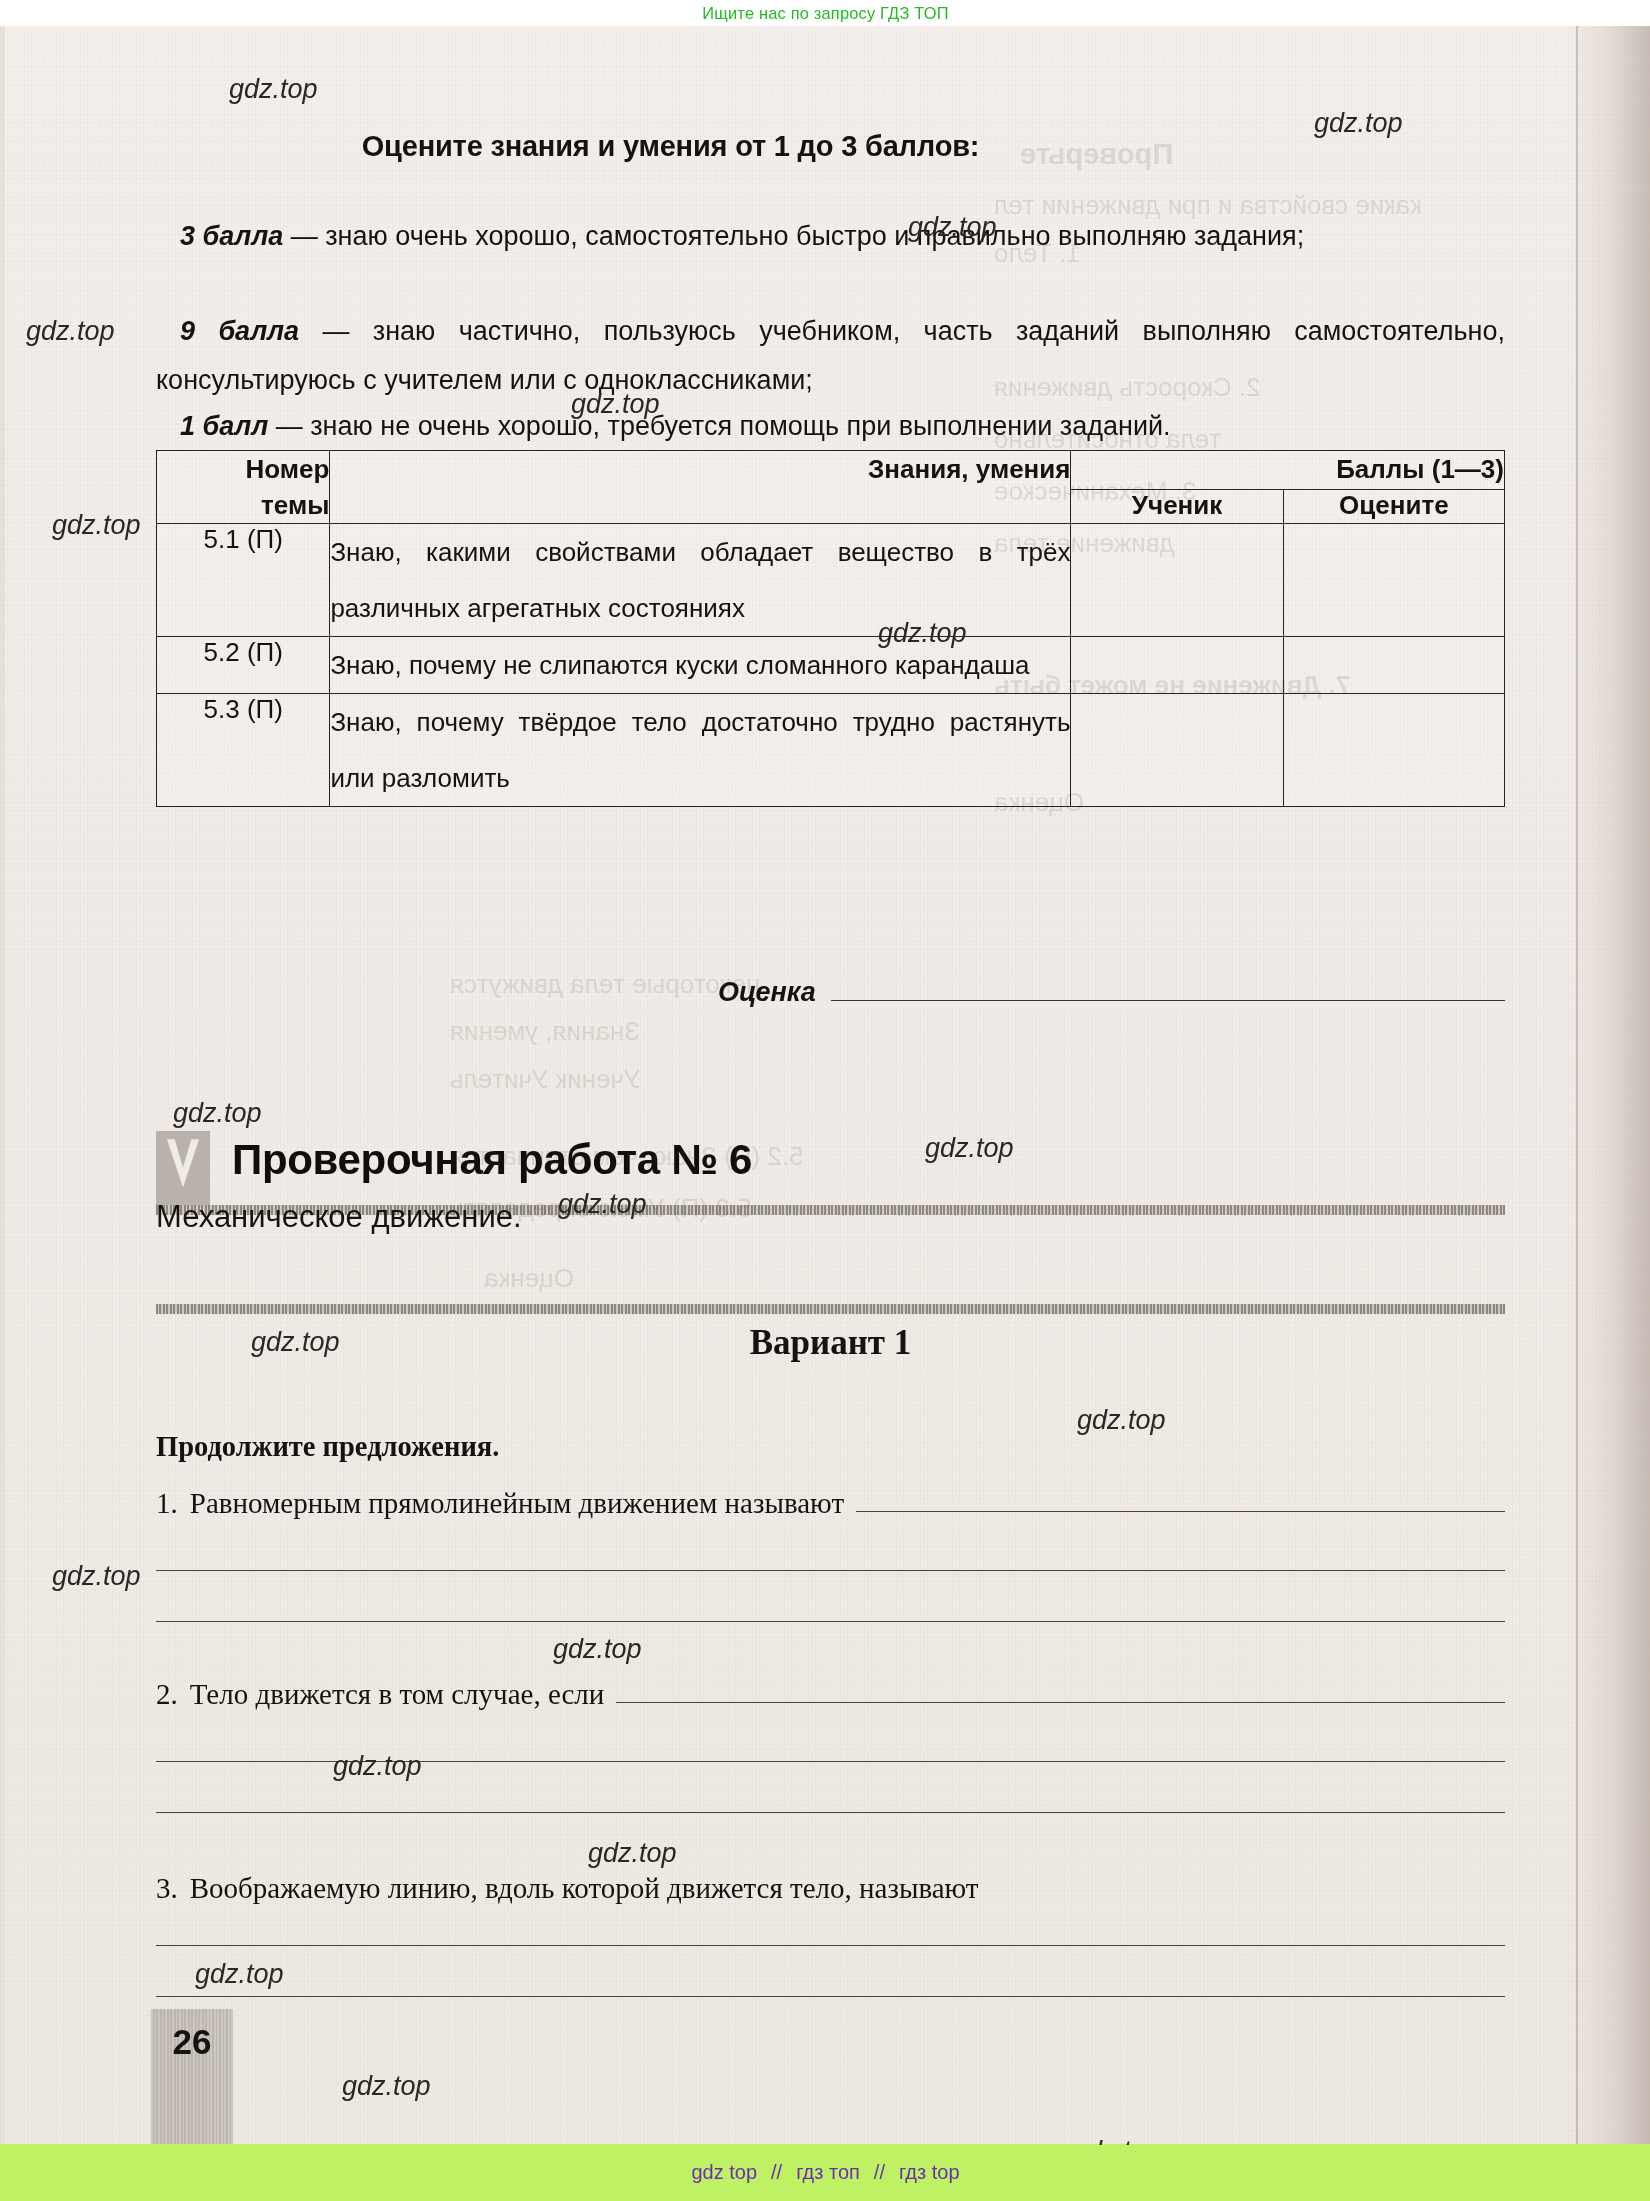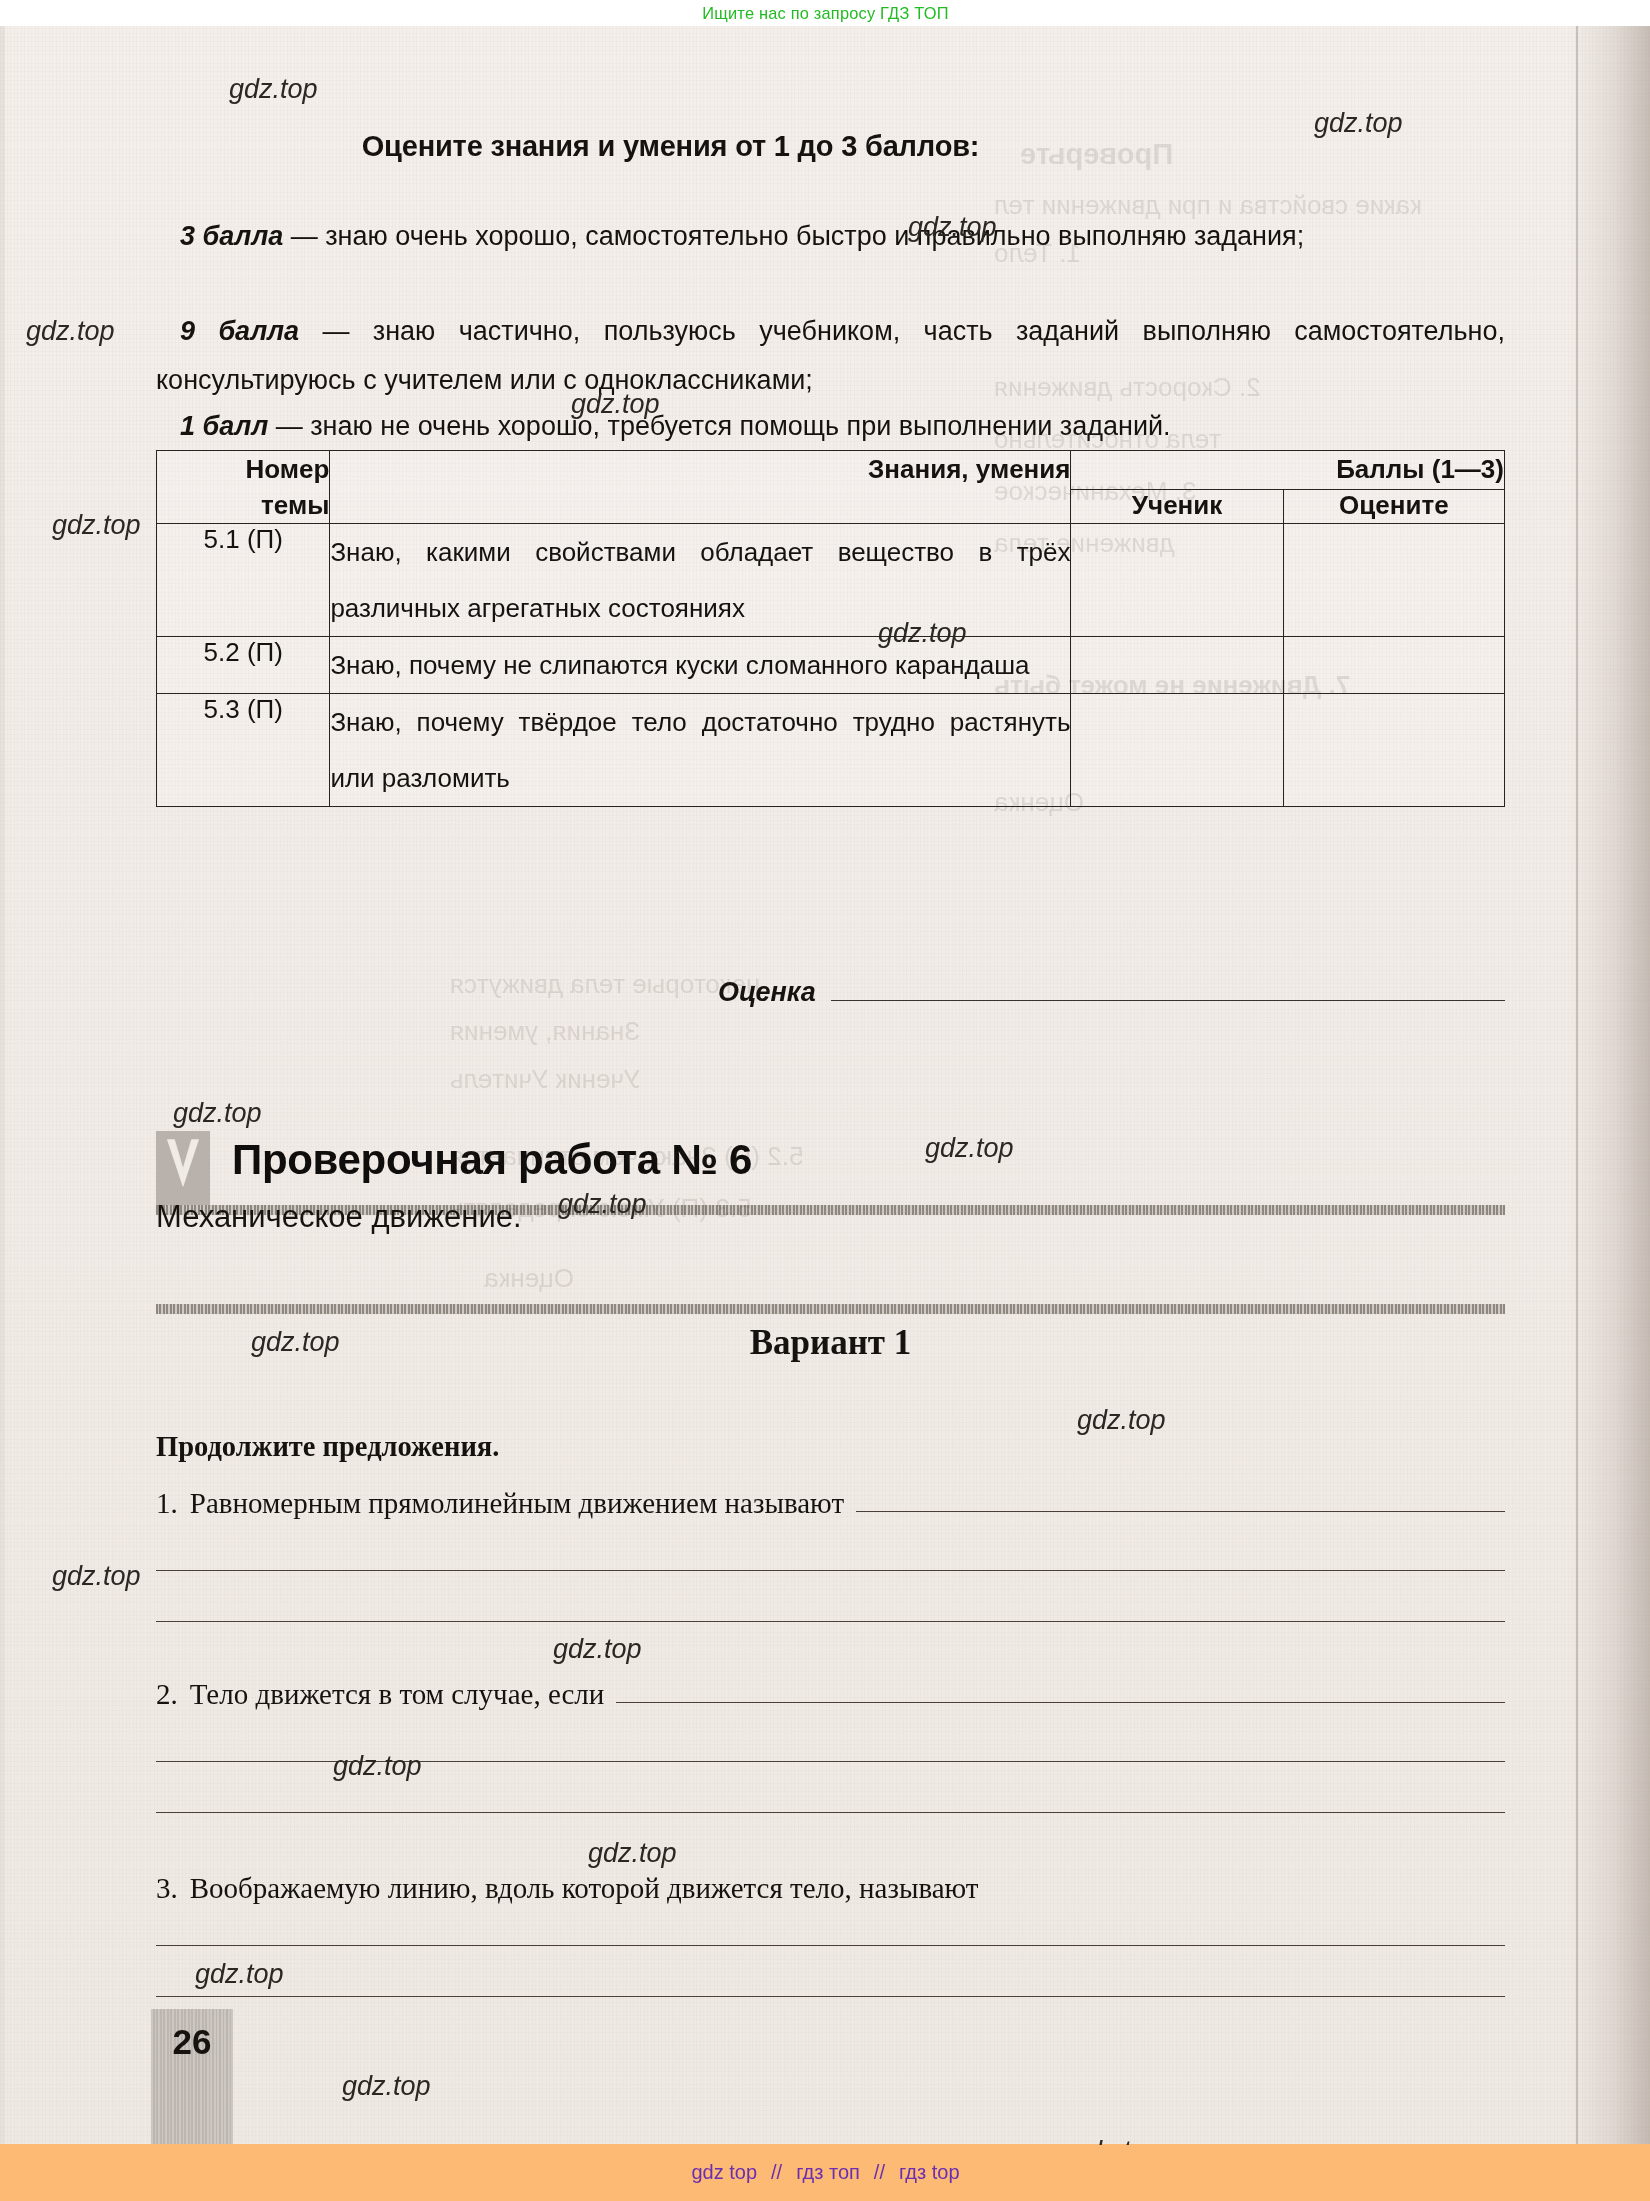--- a/index.html
+++ b/index.html
@@ -192,7 +192,7 @@
   
   #footer{
     position:absolute;left:0;top:2144px;width:1651px;height:57px;
-    background:#fdba74;
+    background:#bef264;
     display:flex;align-items:center;justify-content:center;
     gap:14px;
     font-size:20px;color:#6a2fb0;

